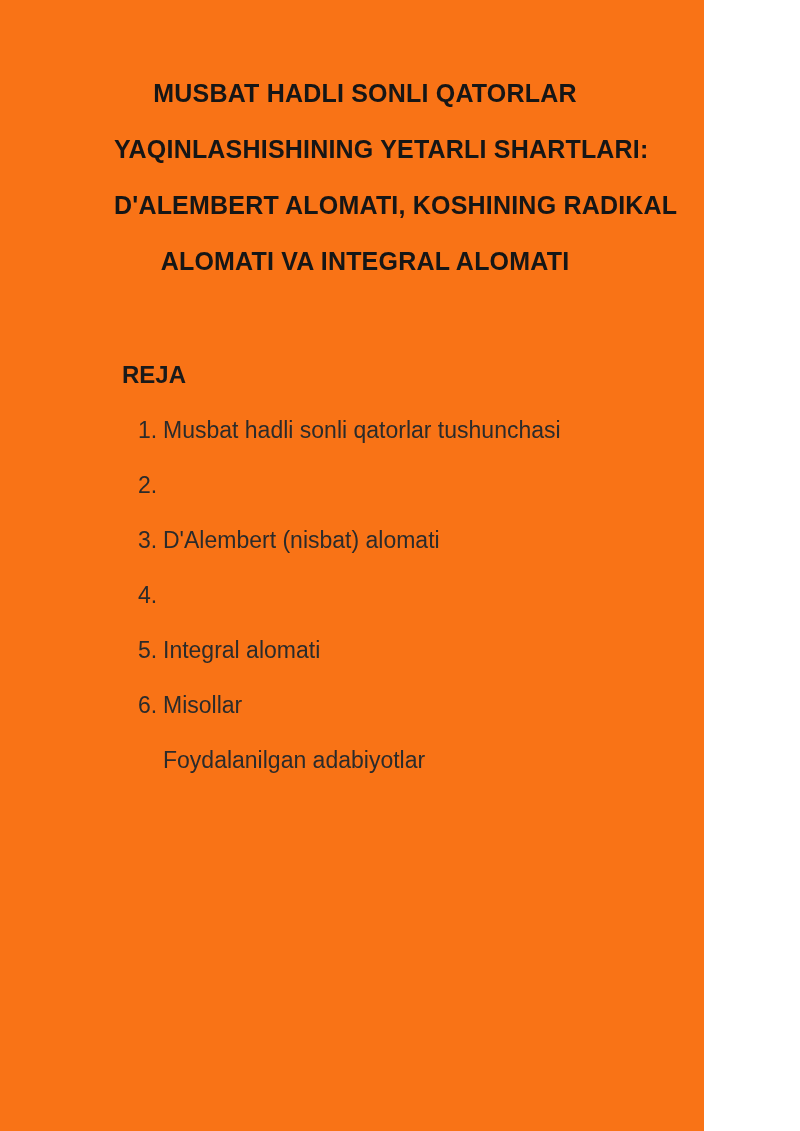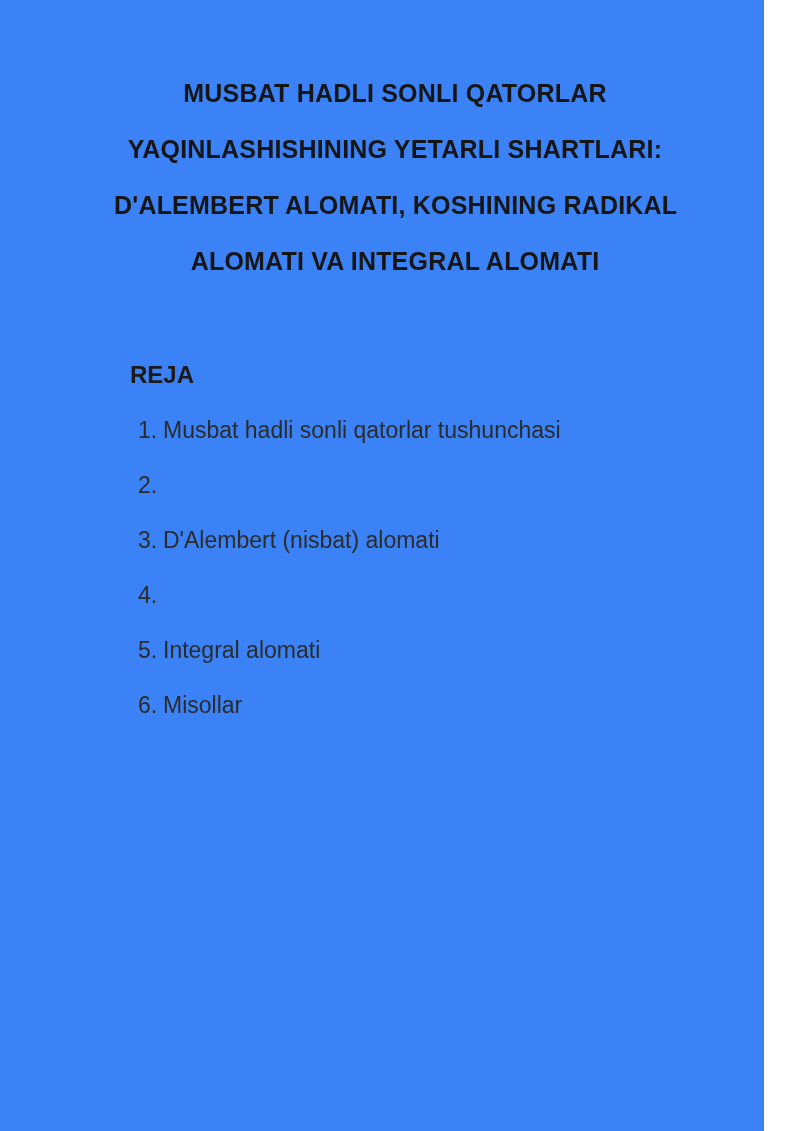--- a/index.html
+++ b/index.html
@@ -9,11 +9,11 @@
   }
   .page {
     position: relative;
-    width: 764px;
+    width: 704px;
     height: 1131px;
     box-sizing: border-box;
     padding: 65px 88px 0 114px;
-    background: #3b82f6;
+    background: #f97316;
     font-family: "Liberation Sans", "DejaVu Sans", sans-serif;
     overflow: hidden;
   }

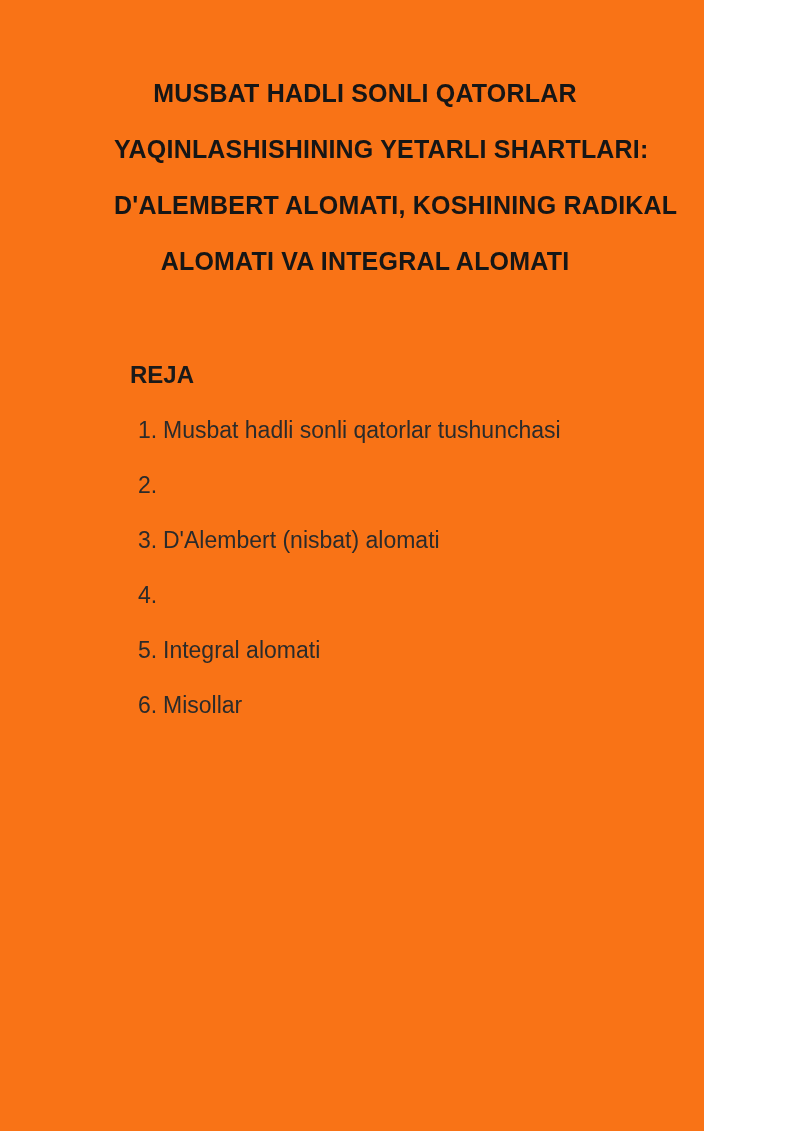--- a/index.html
+++ b/index.html
@@ -31,7 +31,7 @@
     white-space: nowrap;
   }
   .reja-heading {
-    margin: 58px 0 0 16px;
+    margin: 58px 0 0 8px;
     font-size: 24px;
     font-weight: 700;
     line-height: 56px;

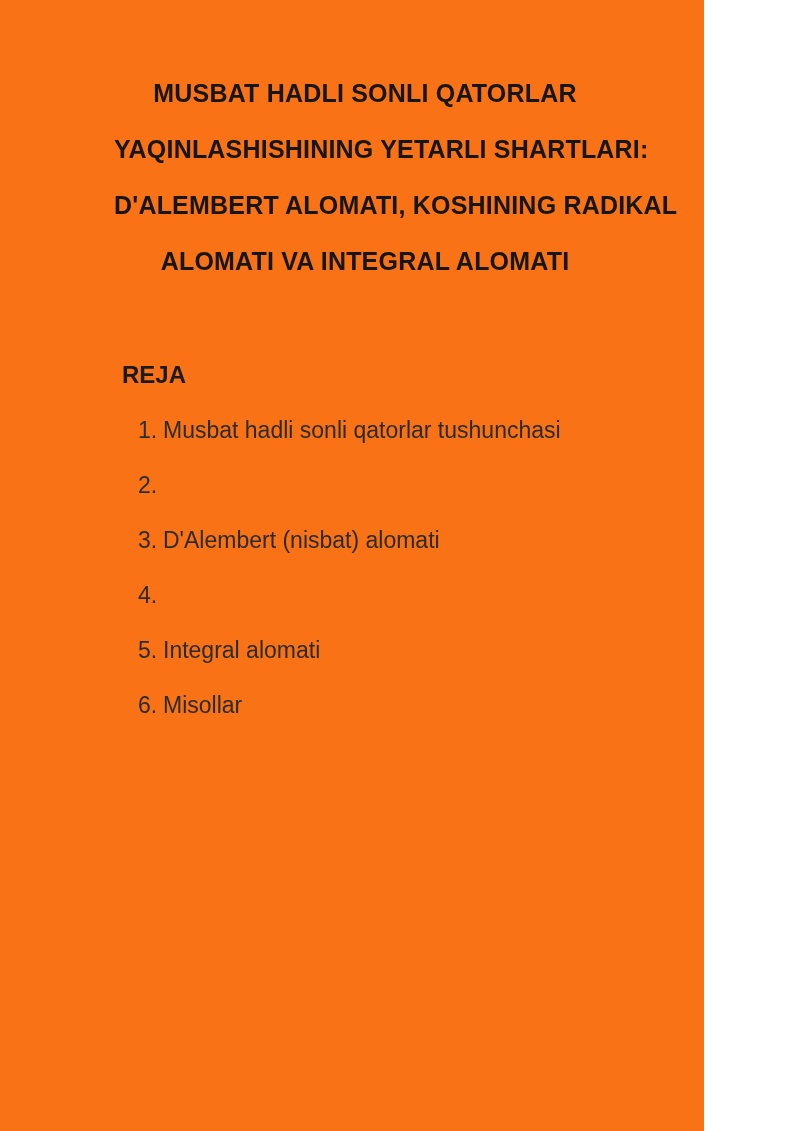--- a/index.html
+++ b/index.html
@@ -96,6 +96,10 @@
       <span class="item-num">6.</span>
       <span class="item-text">Misollar</span>
     </li>
+    <li class="plan-row">
+      <span class="item-num"></span>
+      <span class="item-text">Foydalanilgan adabiyotlar</span>
+    </li>
   </ul>
 
 </div>

